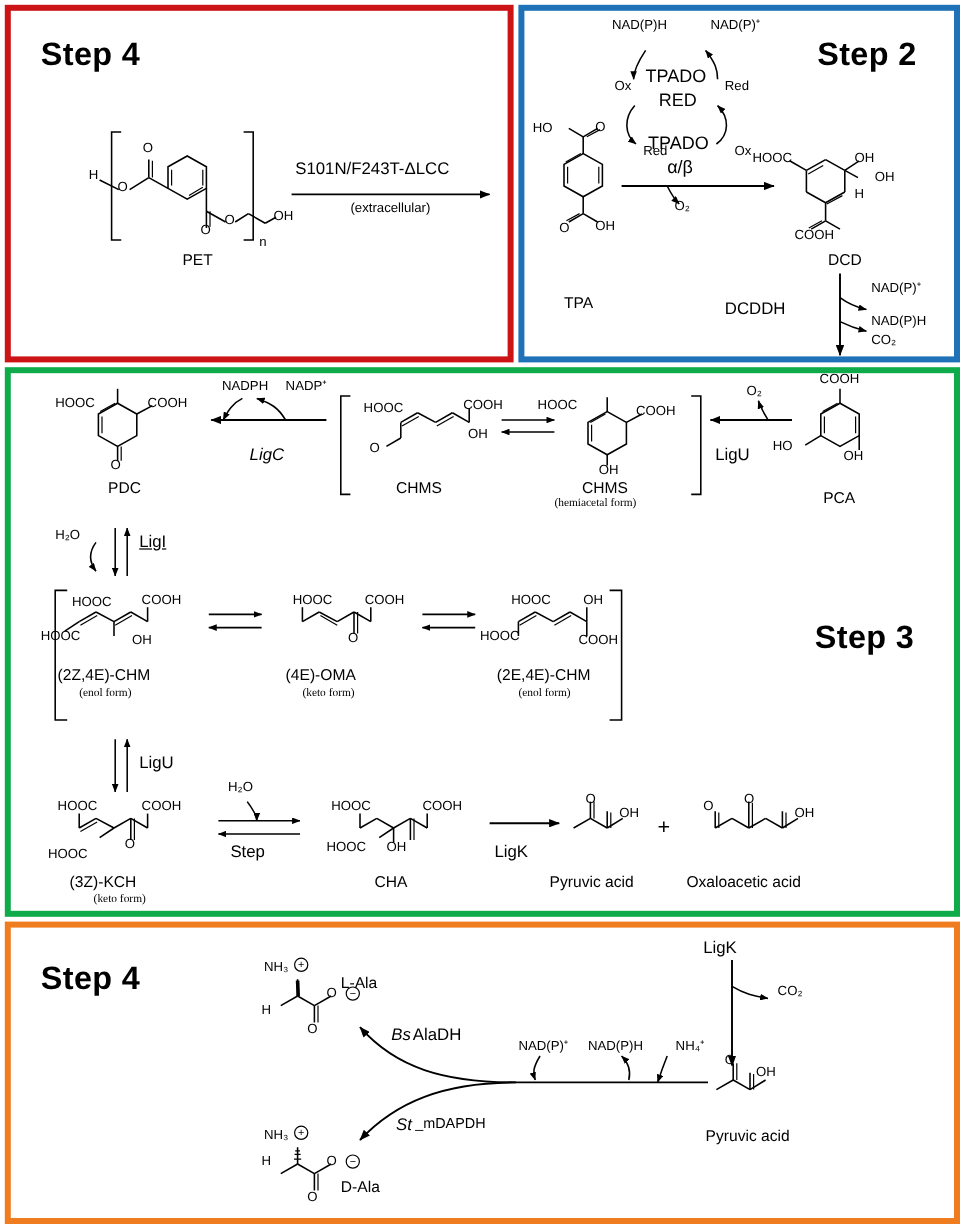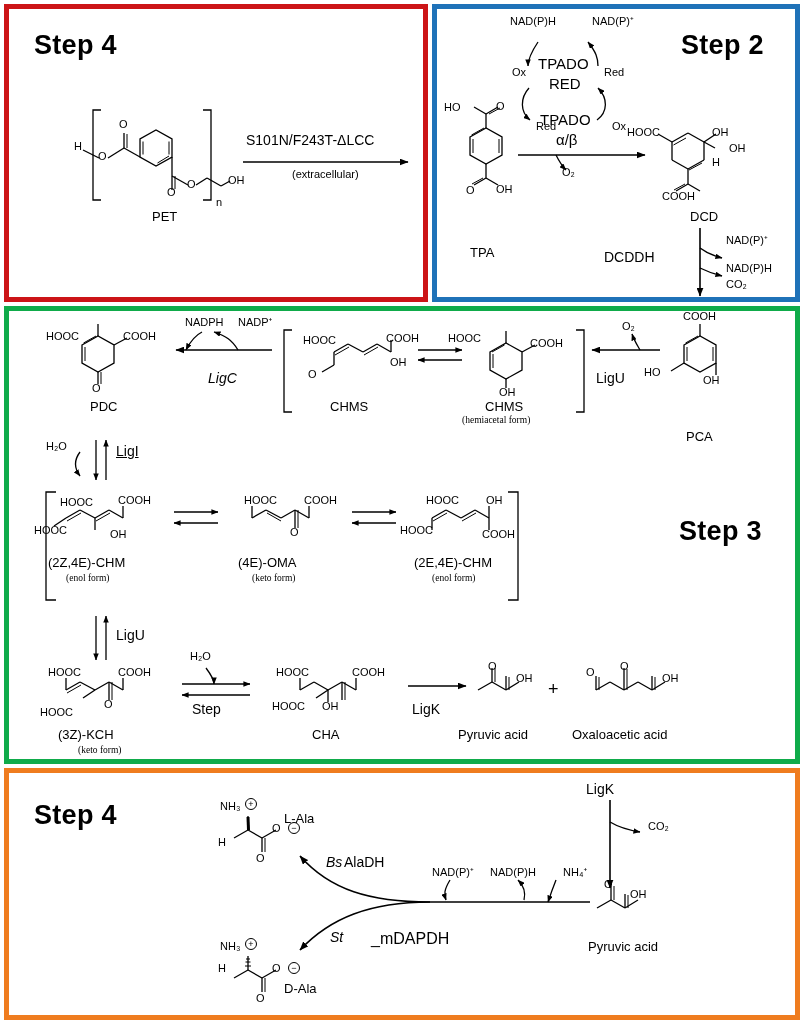--- a/index.html
+++ b/index.html
@@ -380,7 +380,7 @@
   <div class="lbl sm" style="left:683px; top:310px;">COOH</div>
   <div class="lbl sm" style="left:644px; top:366px;">HO</div>
   <div class="lbl sm" style="left:703px; top:374px;">OH</div>
-  <div class="lbl" style="left:686px; top:408px;margin-top:22px;">PCA</div>
+  <div class="lbl" style="left:686px; top:408px;">PCA</div>
   <div class="lbl" style="left:596px; top:371px; font-size:14px;">LigU</div>
 
   <div class="lbl sm" style="left:448px; top:332px;">HOOC</div>

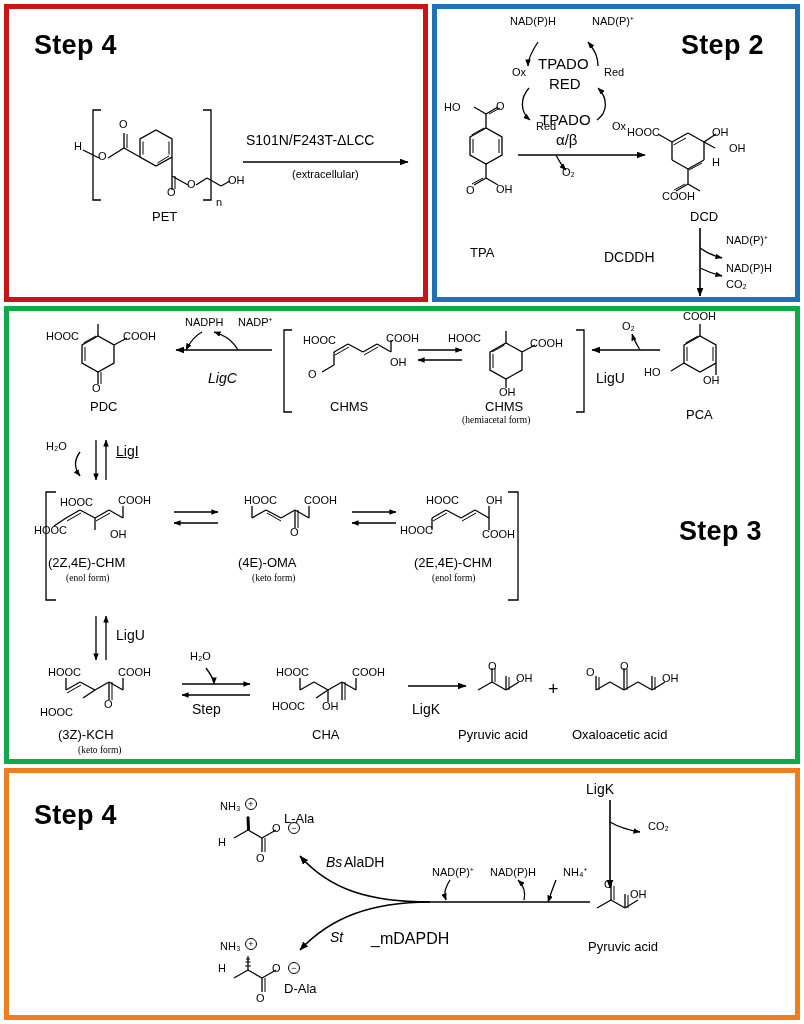--- a/index.html
+++ b/index.html
@@ -471,7 +471,7 @@
   <div class="lbl it" style="left:326px; top:855px; font-size:14px;">Bs</div>
   <div class="lbl" style="left:344px; top:855px; font-size:14px;">AlaDH</div>
   <div class="lbl it" style="left:330px; top:930px; font-size:14px;">St</div>
-  <div class="lbl" style="left:346px; top:930px; font-size:16px;margin-left:25px;">_mDAPDH</div>
+  <div class="lbl" style="left:346px; top:930px; font-size:12px;">_mDAPDH</div>
 
   <div class="lbl sm" style="left:220px; top:800px;">NH₃</div>
   <div class="lbl sm" style="left:218px; top:836px;">H</div>

